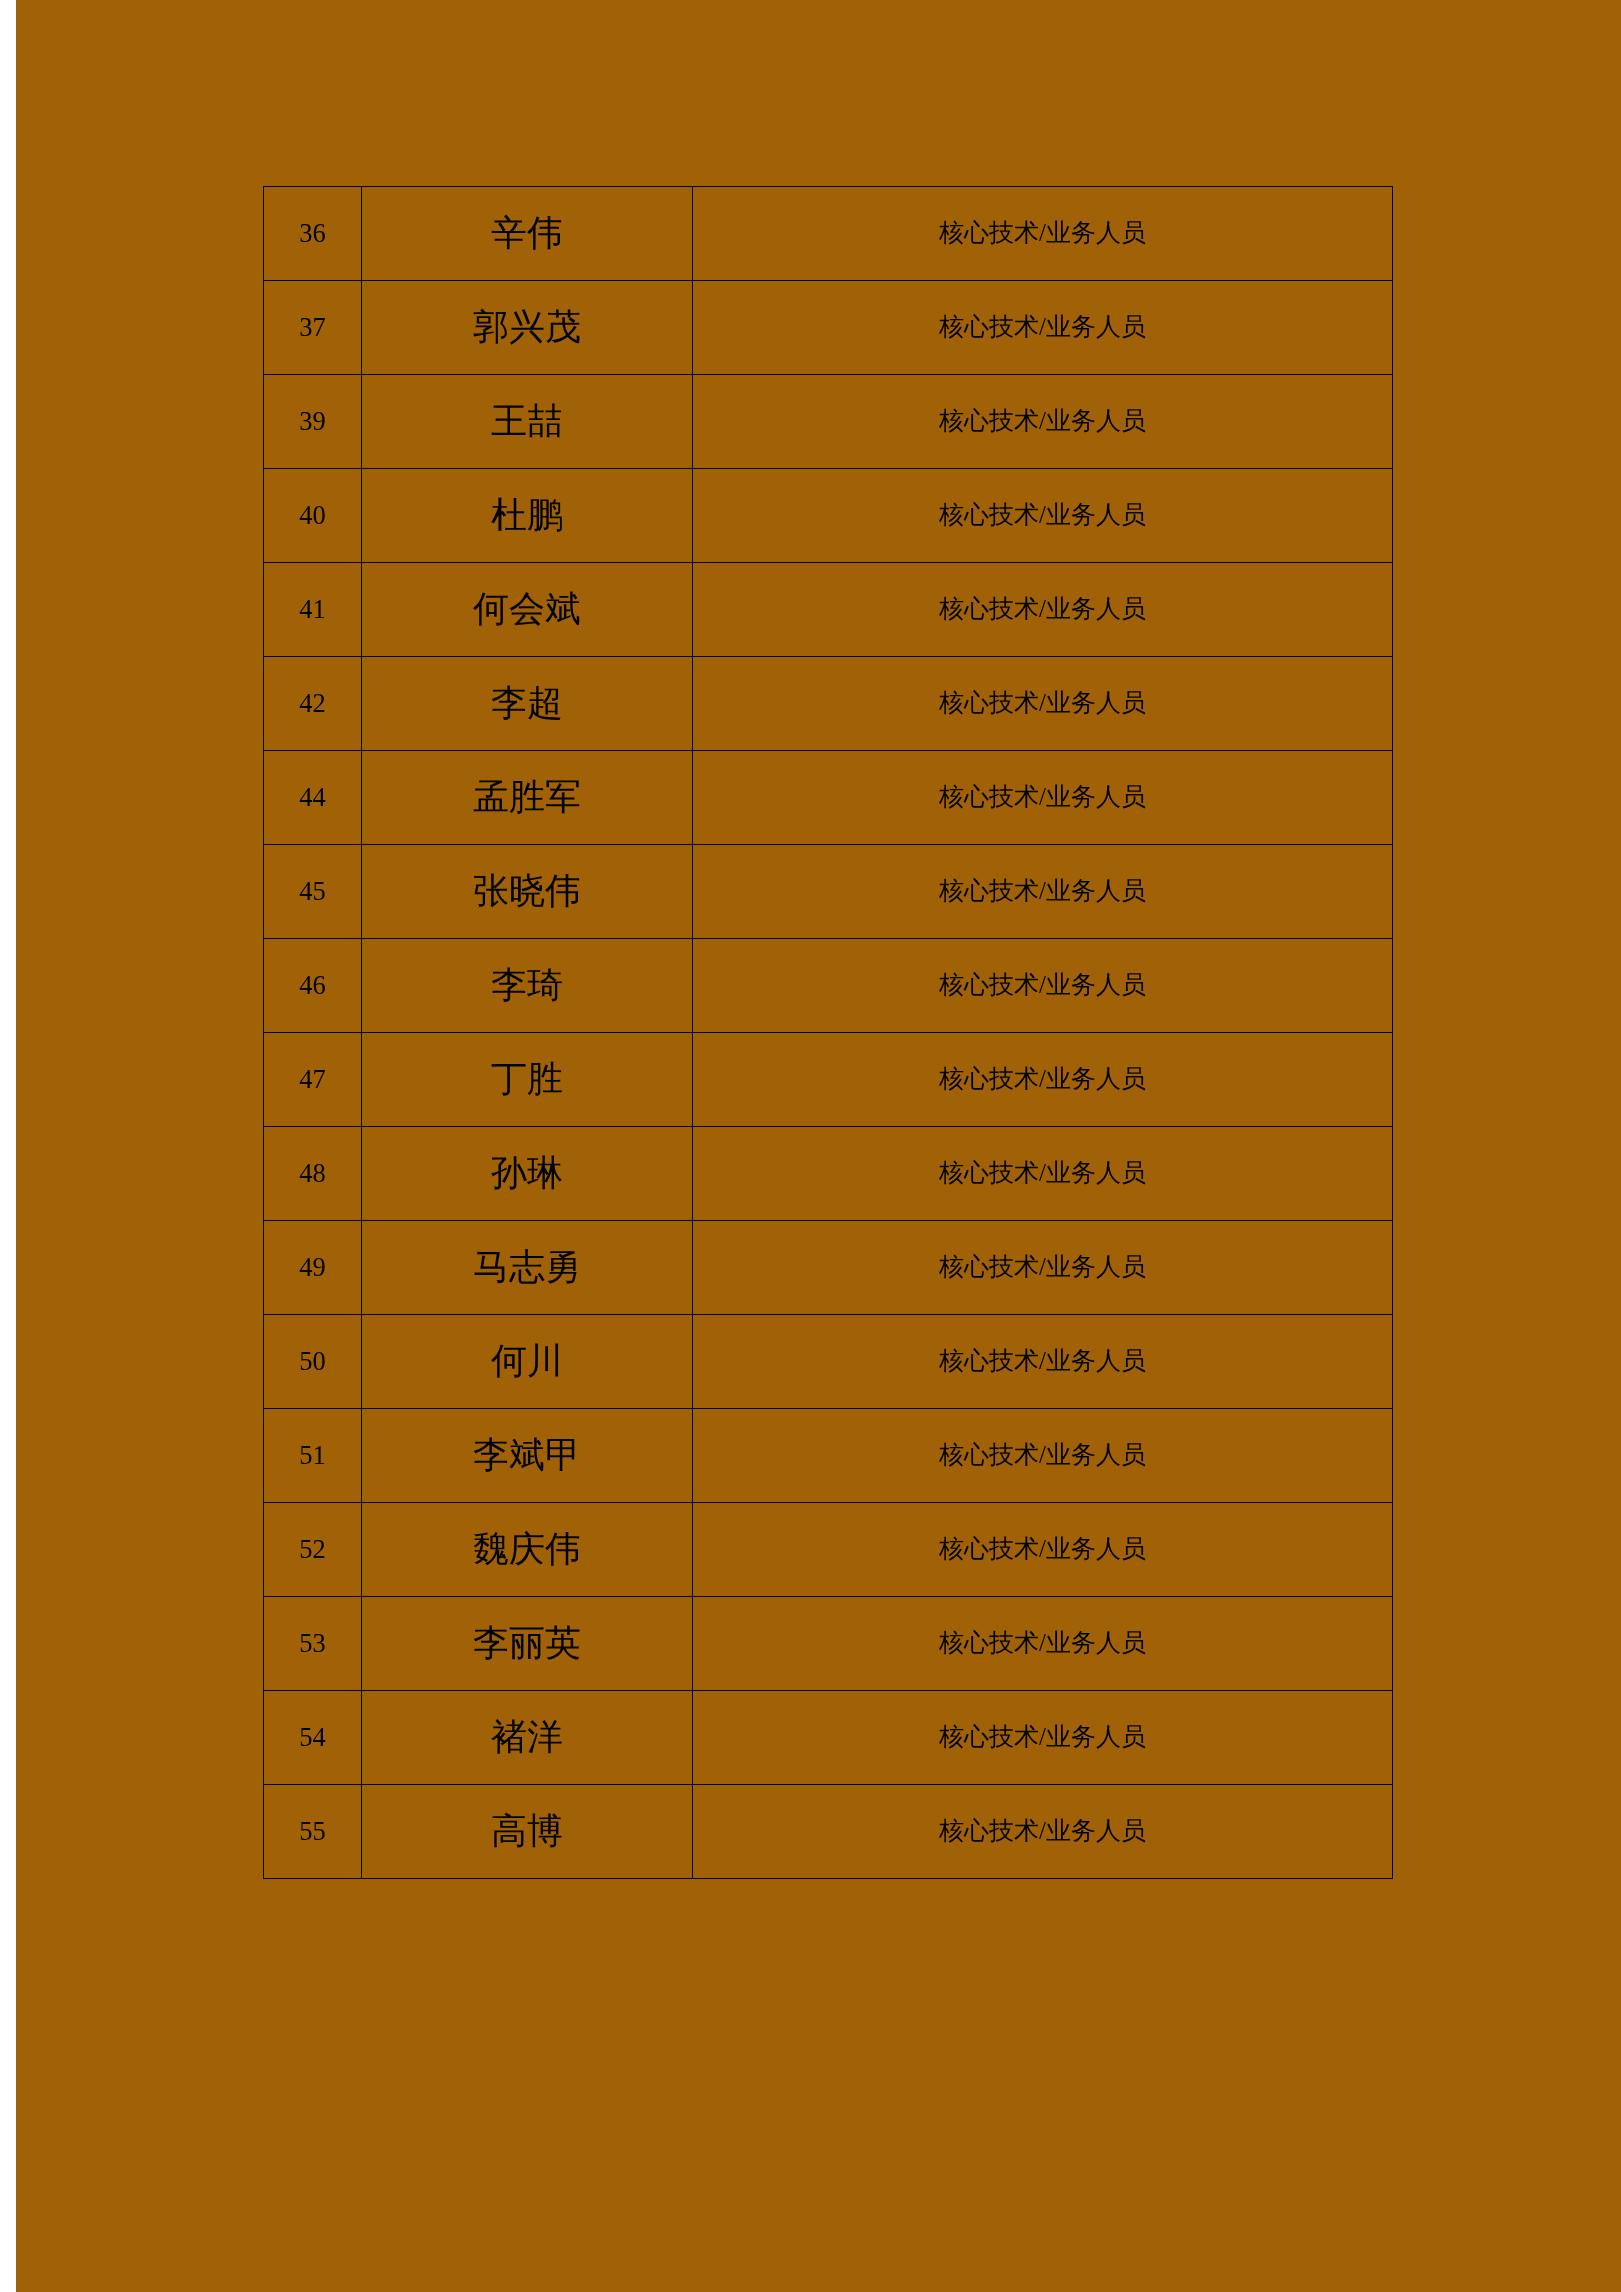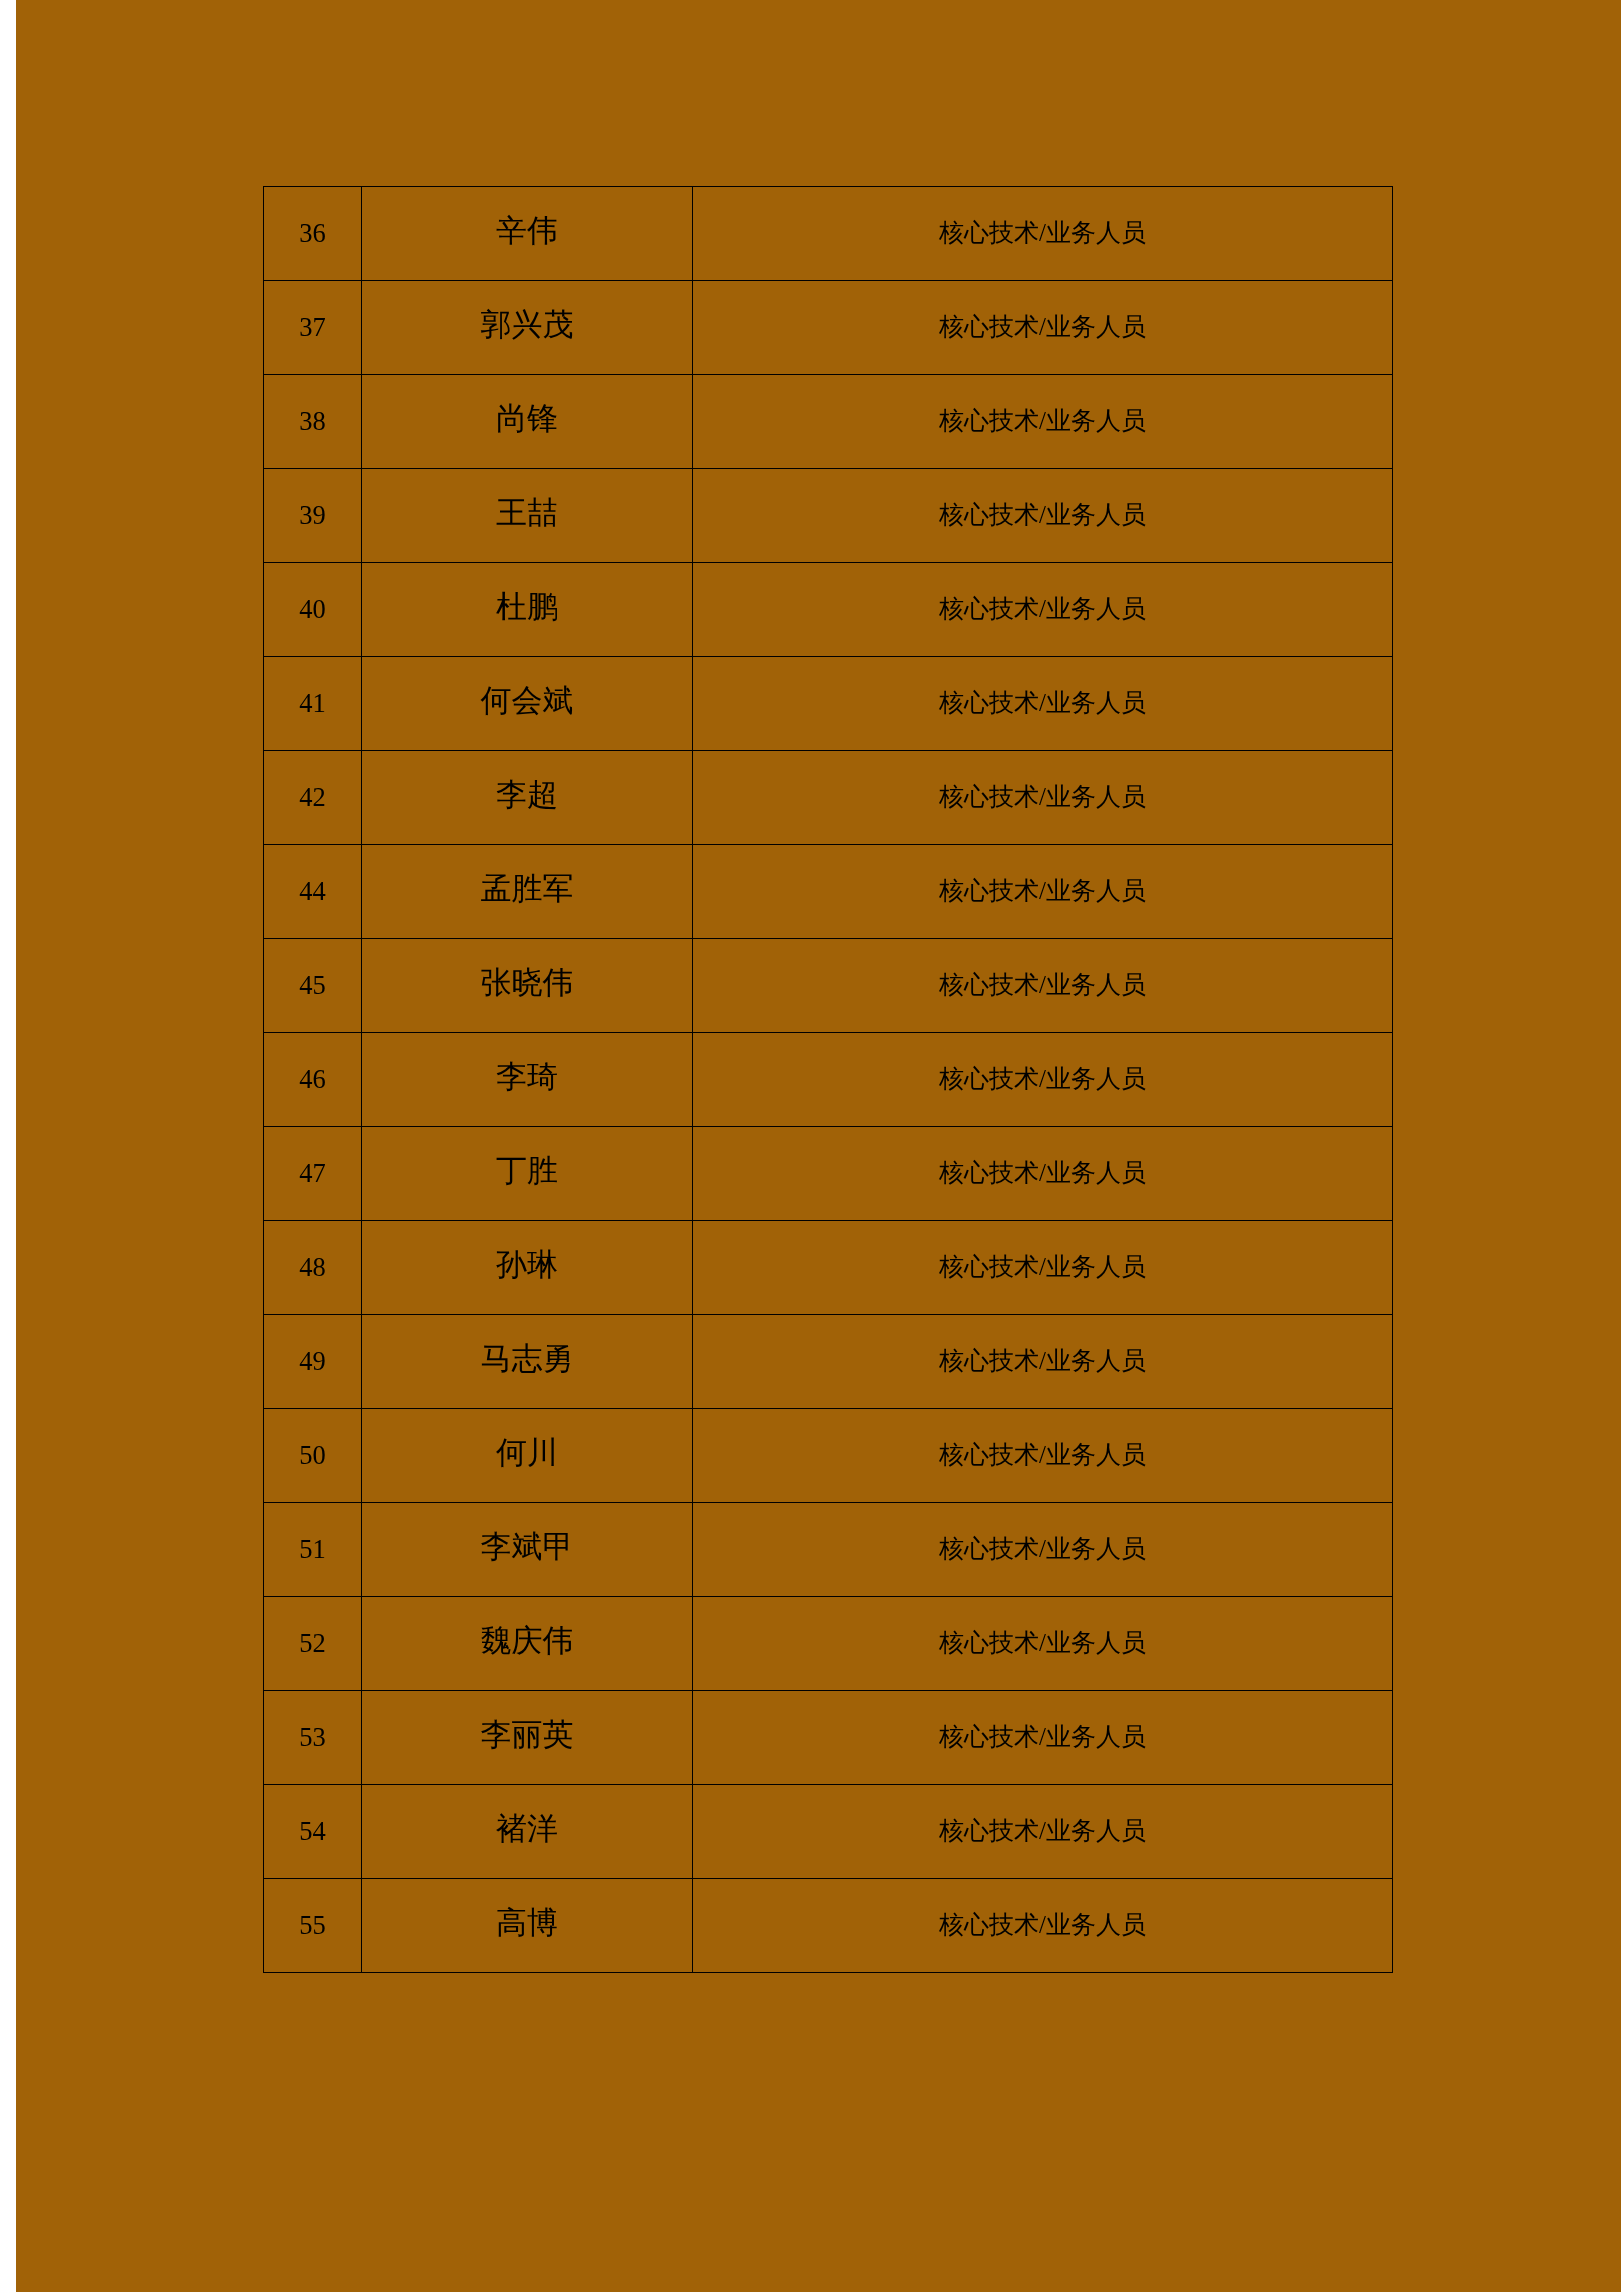--- a/index.html
+++ b/index.html
@@ -51,8 +51,7 @@
     font-size: 26.5px;
   }
   table.doc-table td.nm {
-    font-size: 31px;
-    font-family: Liberation Mono, monospace;
+    font-size: 36px;
   }
   table.doc-table td.rl {
     font-size: 25px;

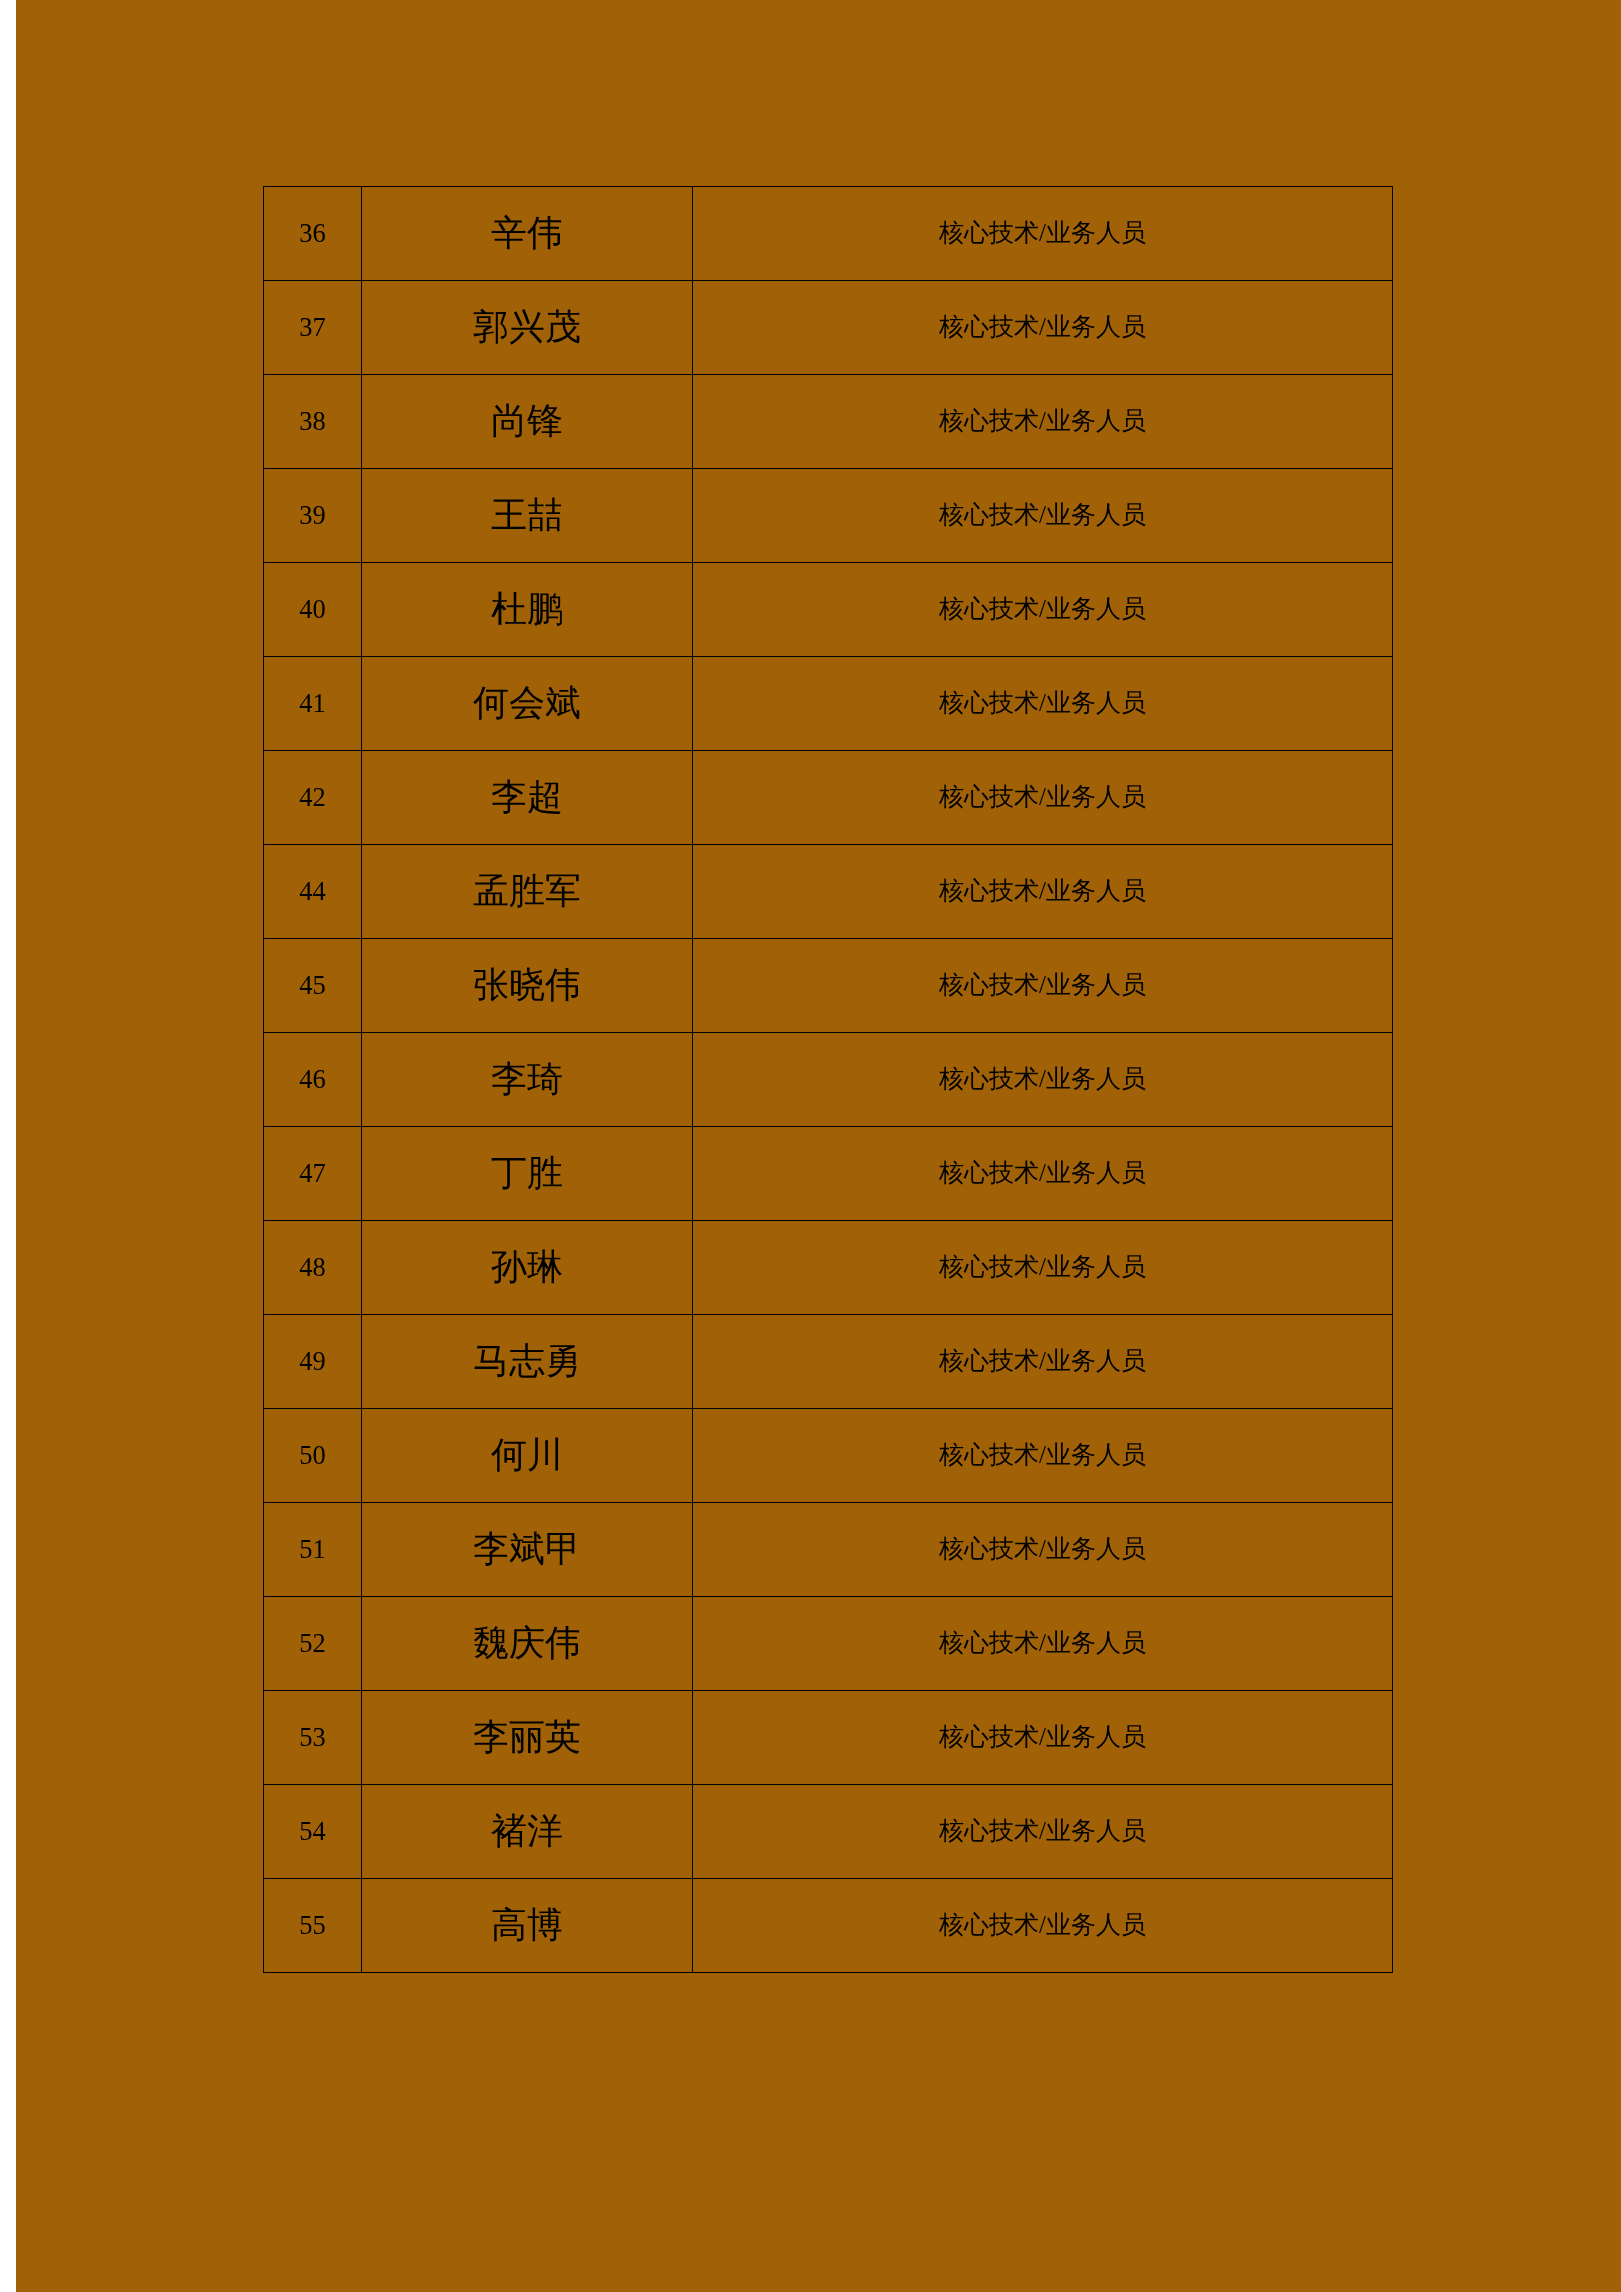--- a/index.html
+++ b/index.html
@@ -77,11 +77,6 @@
         <tr>
           <td class="idx">37</td>
           <td class="nm">郭兴茂</td>
-          <td class="rl">核心技术/业务人员</td>
-        </tr>
-        <tr>
-          <td class="idx">38</td>
-          <td class="nm">尚锋</td>
           <td class="rl">核心技术/业务人员</td>
         </tr>
         <tr>

